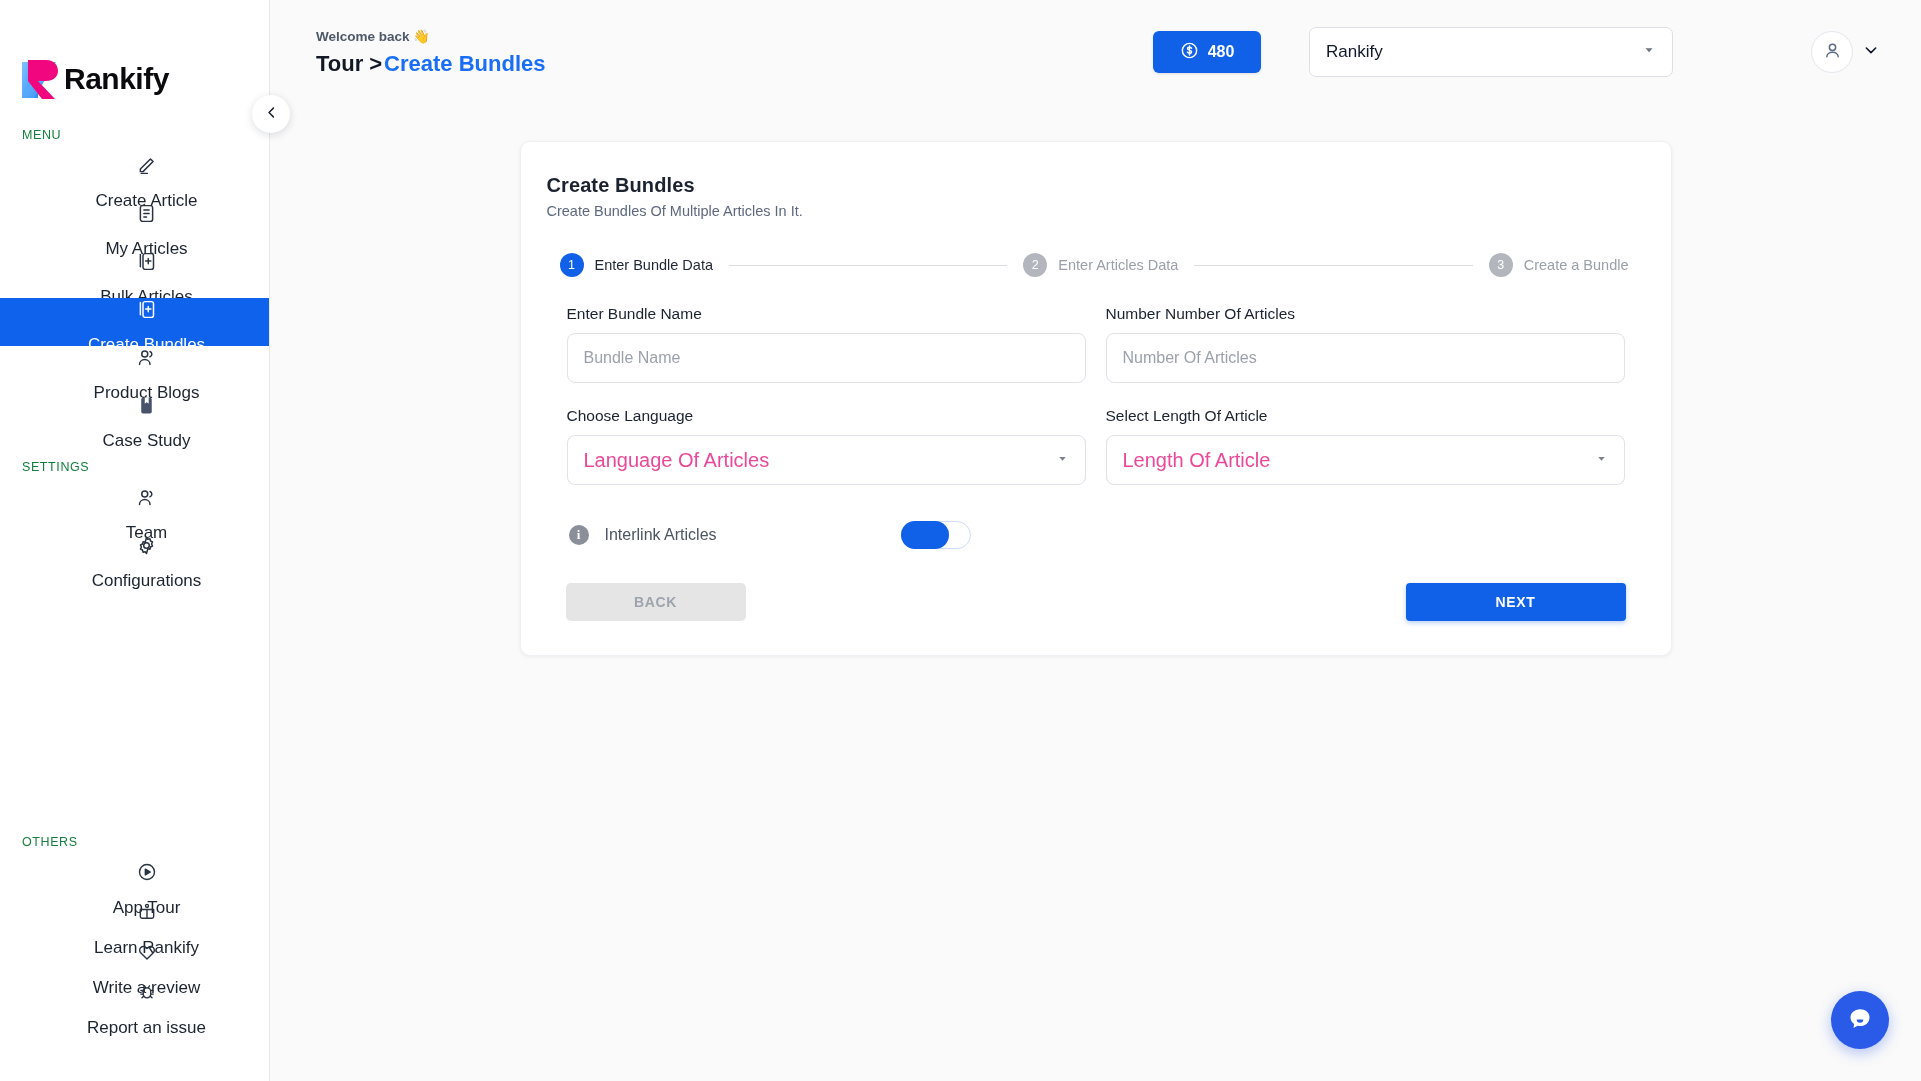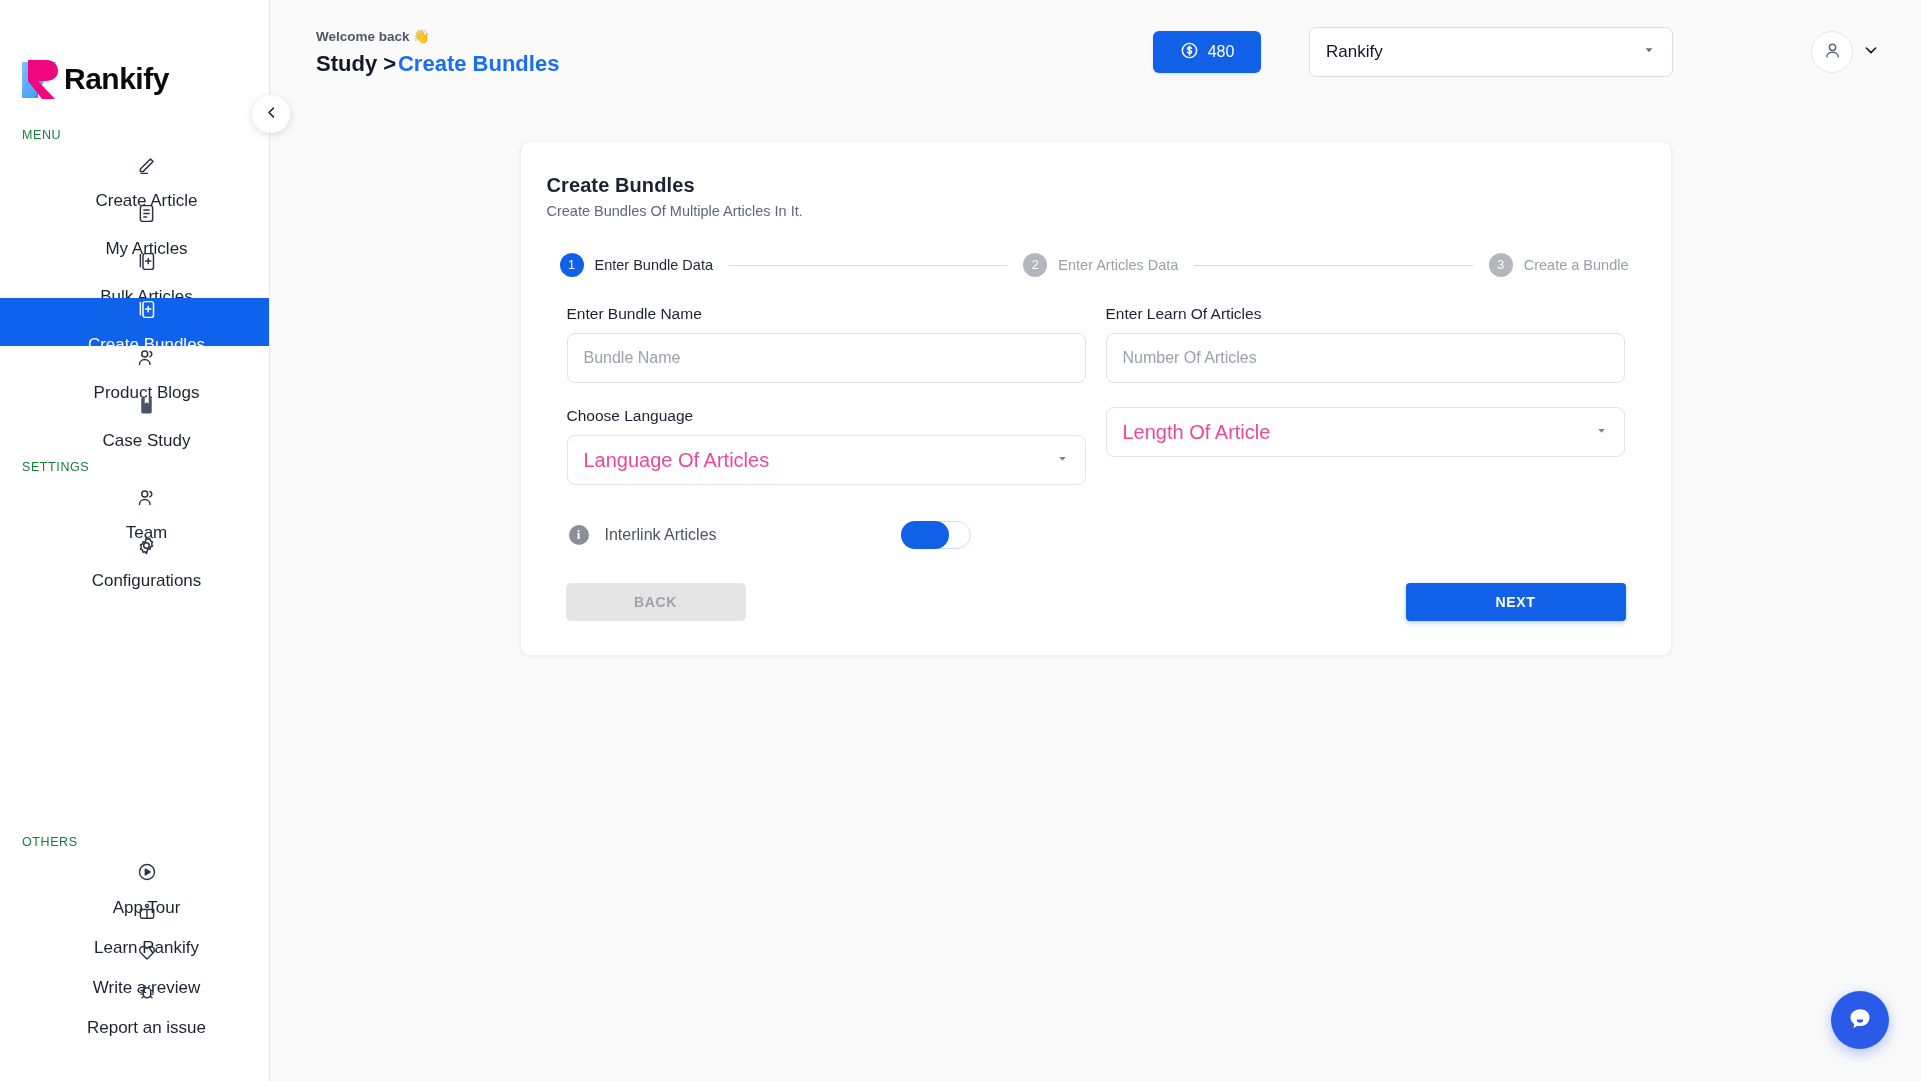--- a/index.html
+++ b/index.html
@@ -348,7 +348,7 @@
       <div>
         <div class="welcome">Welcome back 👋</div>
         <div class="breadcrumb">
-          <span>Study</span>
+          <span>Tour</span>
           <span class="sep">&gt;</span>
           <span class="crumb-current">Create Bundles</span>
         </div>

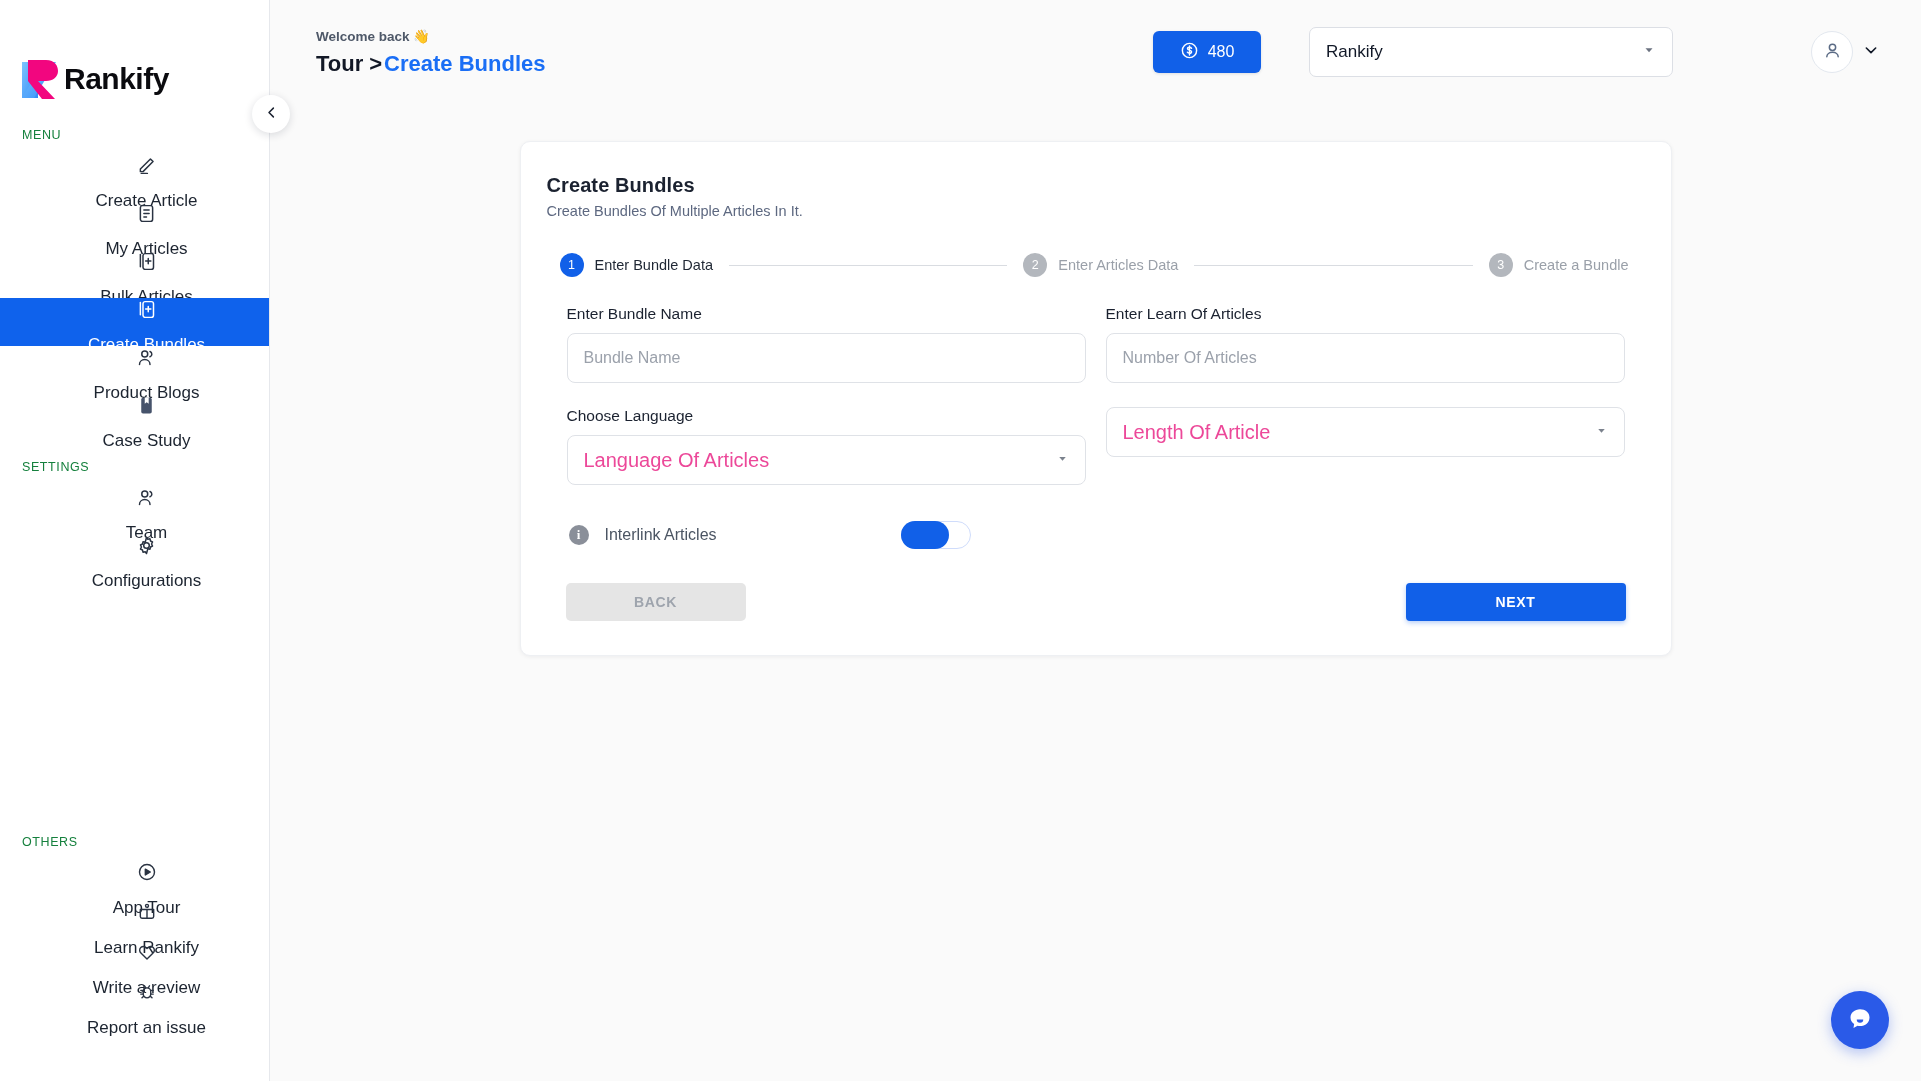--- a/index.html
+++ b/index.html
@@ -77,7 +77,7 @@
     background: #1160e8; color: #ffffff;
     height: 42px; min-width: 108px; border-radius: 6px; border: none;
     display: flex; align-items: center; justify-content: center; gap: 9px;
-    font-size: 16px; font-weight: 400; cursor: pointer;
+    font-size: 16px; font-weight: 700; cursor: pointer;
     box-shadow: 0 1px 3px rgba(16,24,40,0.12);
   }
   .workspace-select {

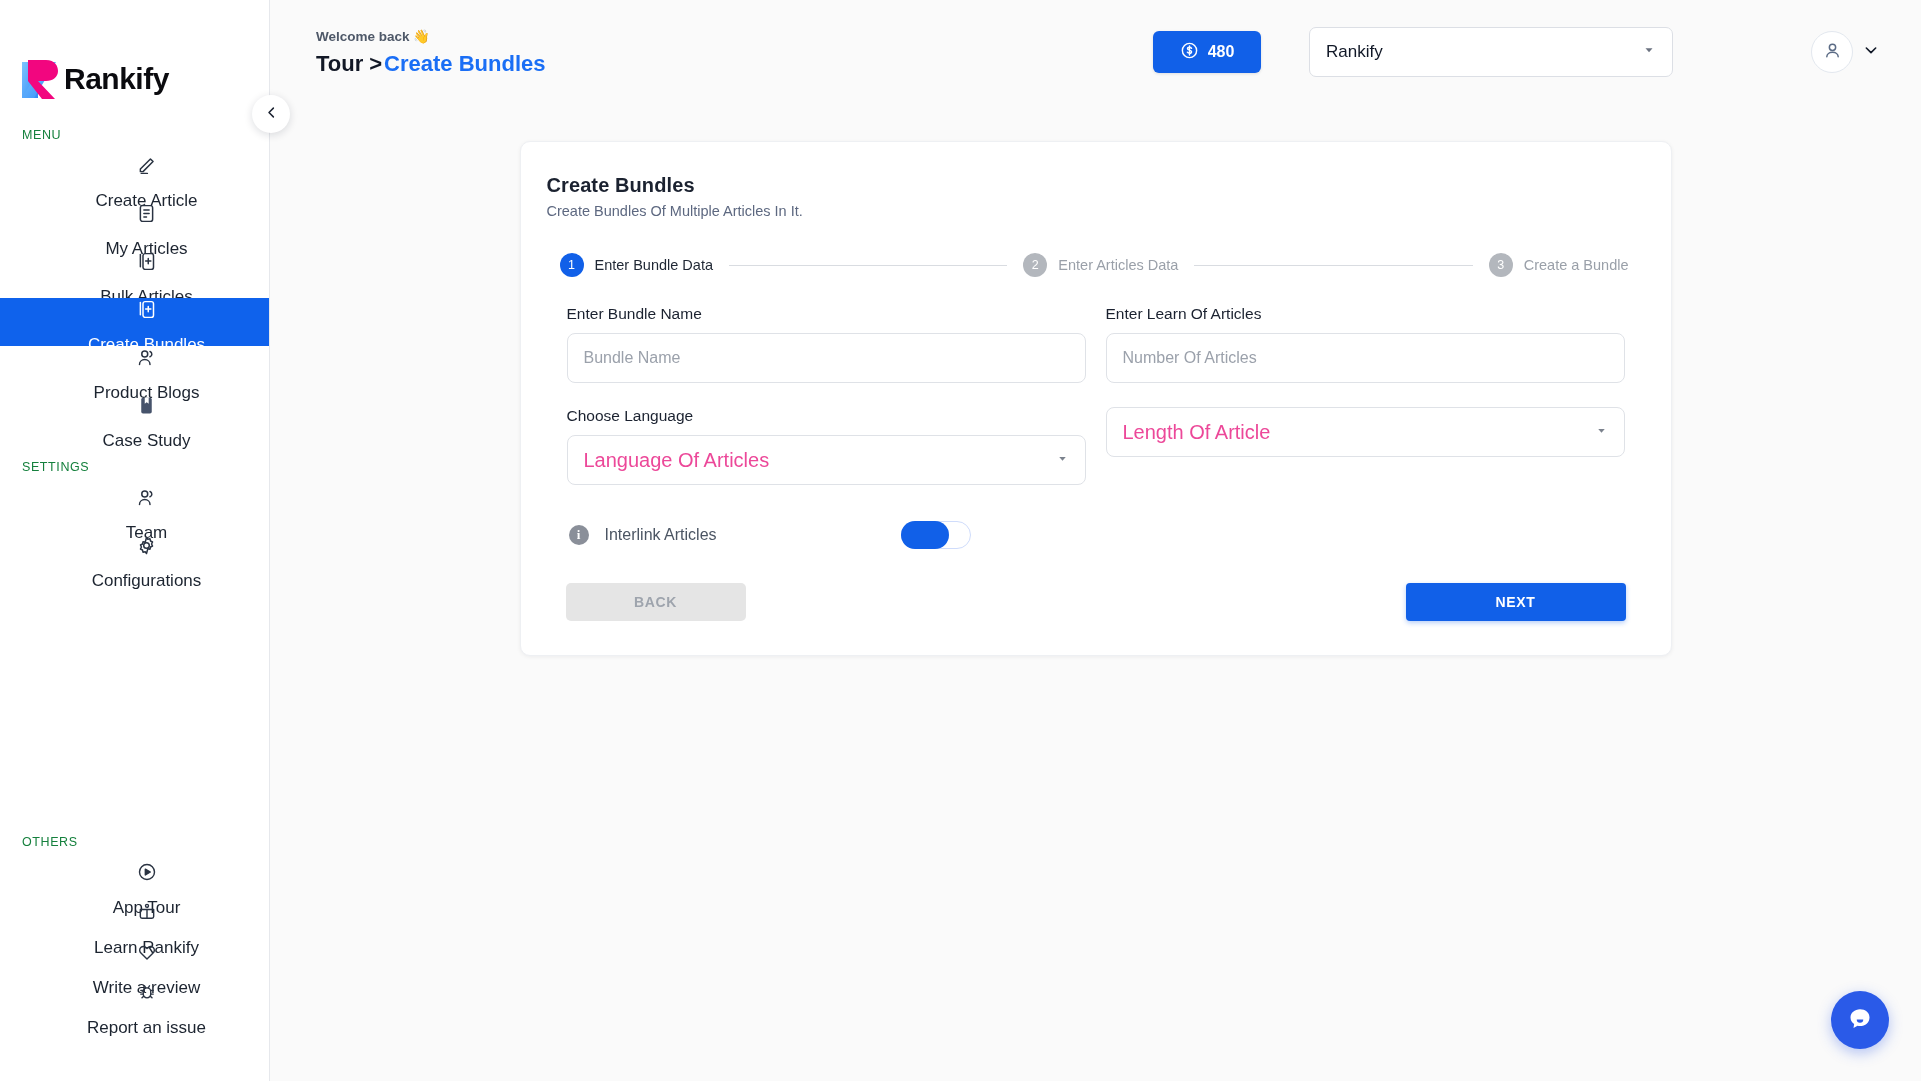--- a/index.html
+++ b/index.html
@@ -421,7 +421,7 @@
         </div>
 
         <div class="field">
-          <label class="field-label">Enter Learn Of Articles</label>
+          <label class="field-label">Number Number Of Articles</label>
           <input class="field-input" type="text" placeholder="Number Of Articles" style="">
         </div>
 

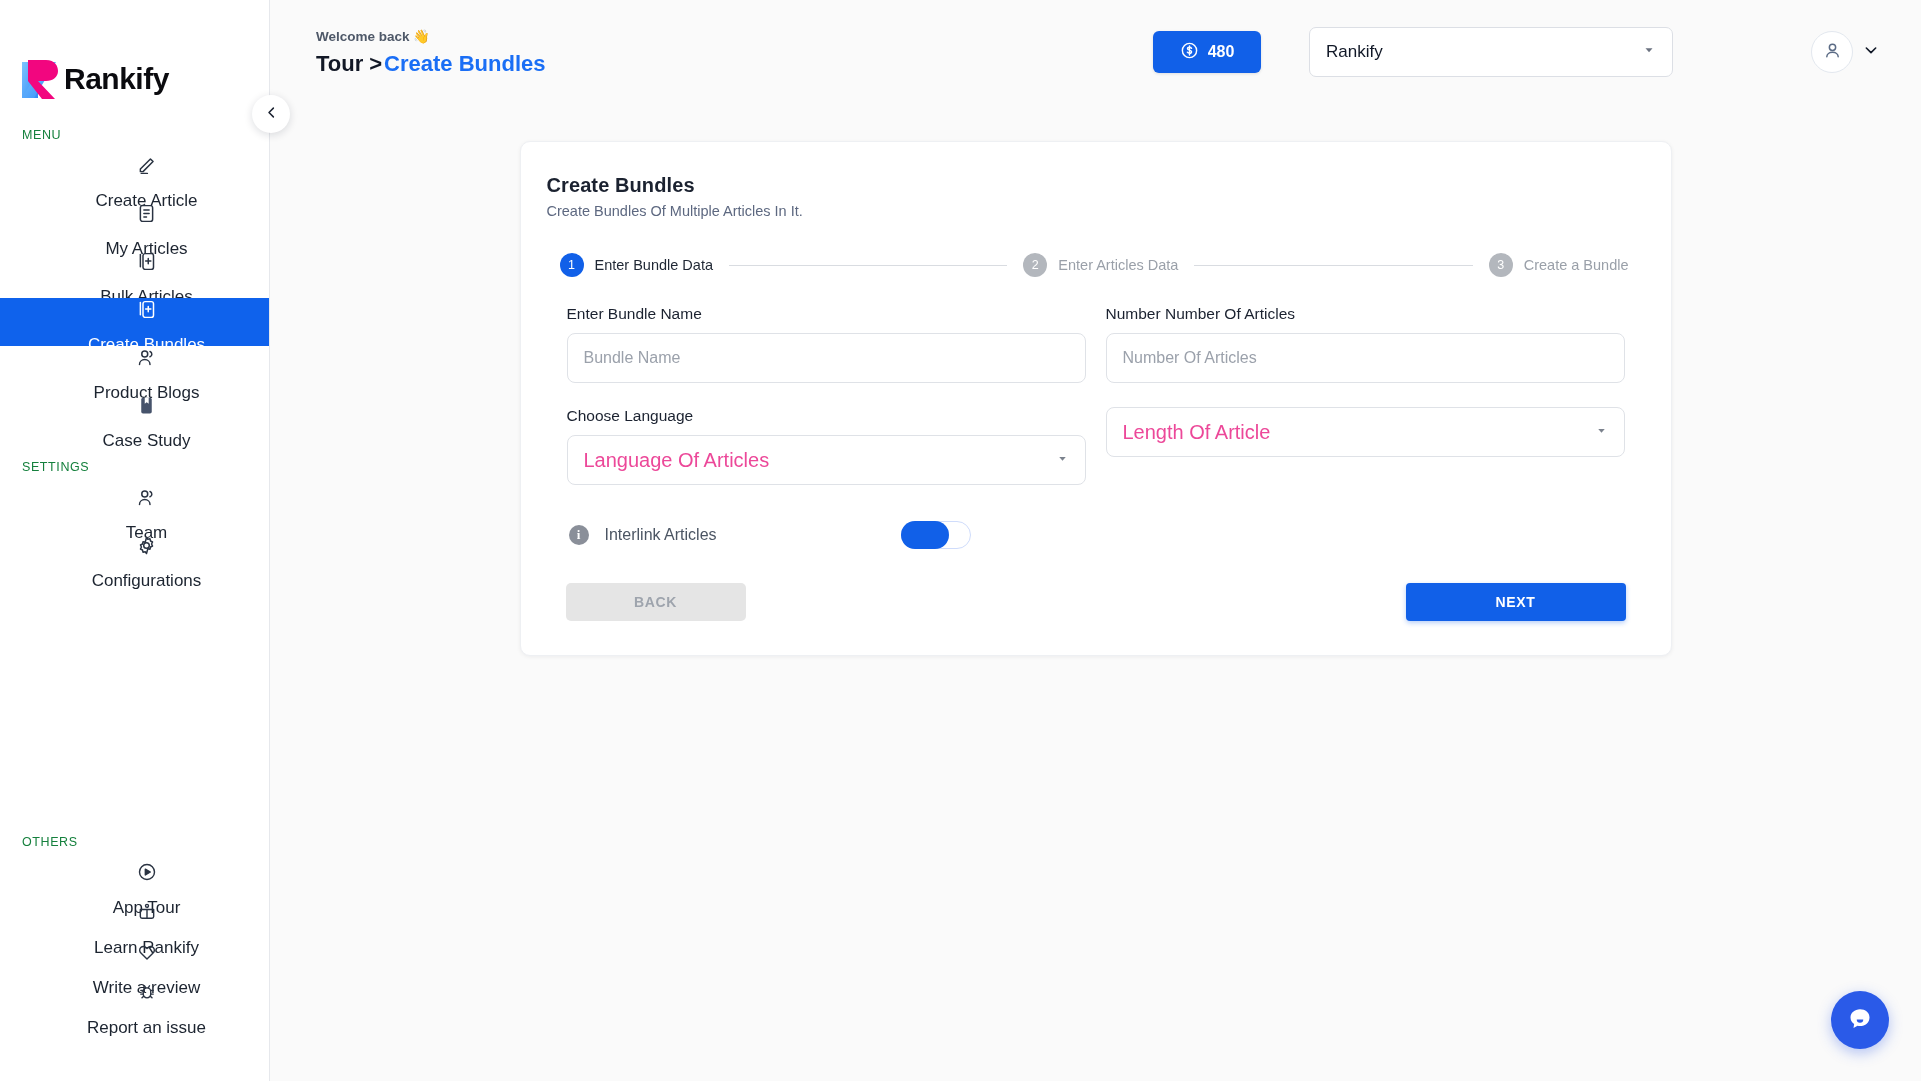--- a/index.html
+++ b/index.html
@@ -438,6 +438,7 @@
         </div>
 
         <div class="field right-wide">
+          <label class="field-label">Select Length Of Article</label>
           <div class="field-select">
             <span class="ph">Length Of Article</span>
             <span class="caret">

